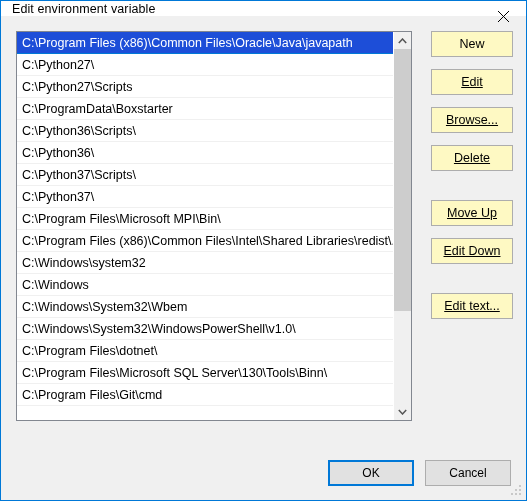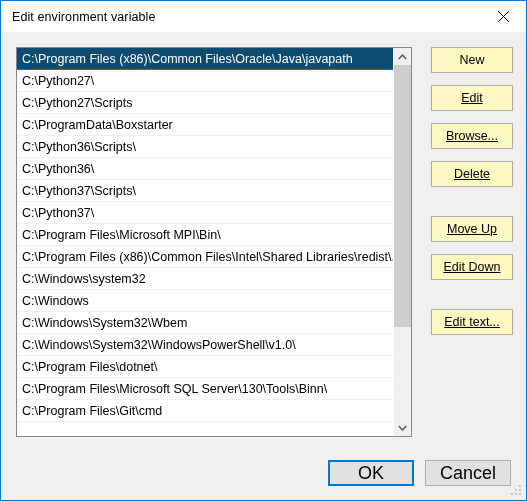--- a/index.html
+++ b/index.html
@@ -28,10 +28,10 @@
 
   
   .titlebar {
-    height: 31px;
+    height: 15px;
     background: #ffffff;
     display: flex;
-    align-items: center;
+    align-items: flex-end;
     flex: none;
     position: relative;
   }

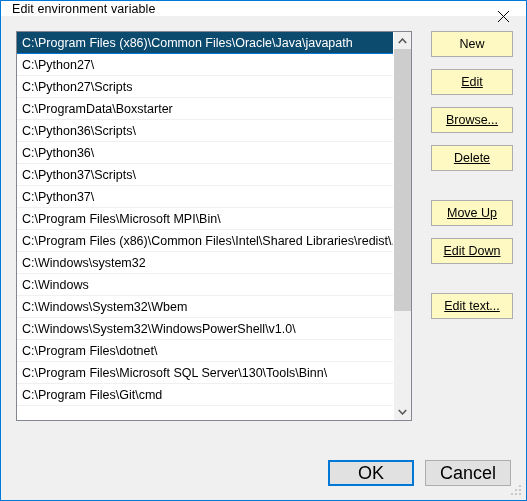--- a/index.html
+++ b/index.html
@@ -93,7 +93,7 @@
     cursor: default;
   }
   .row.selected {
-    background: #0c4a6e;
+    background: #1d4ed8;
     color: #ffffff;
     border-bottom-color: #0078d7;
   }

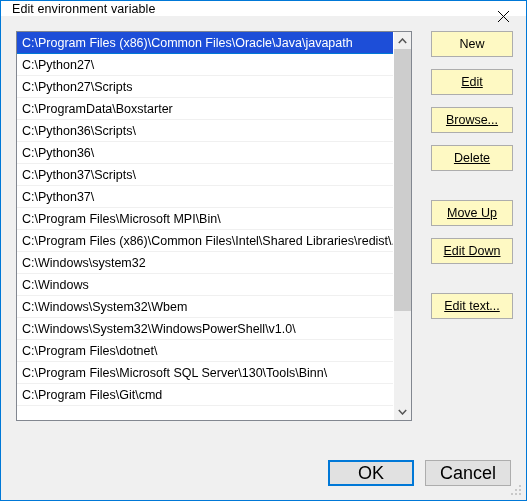--- a/index.html
+++ b/index.html
@@ -177,7 +177,7 @@
     background: #e1e1e1;
     border: 1px solid #adadad;
     font-family: "Liberation Sans", sans-serif;
-    font-size: 18px;
+    font-size: 12px;
     color: #000000;
     text-align: center;
     line-height: 24px;

